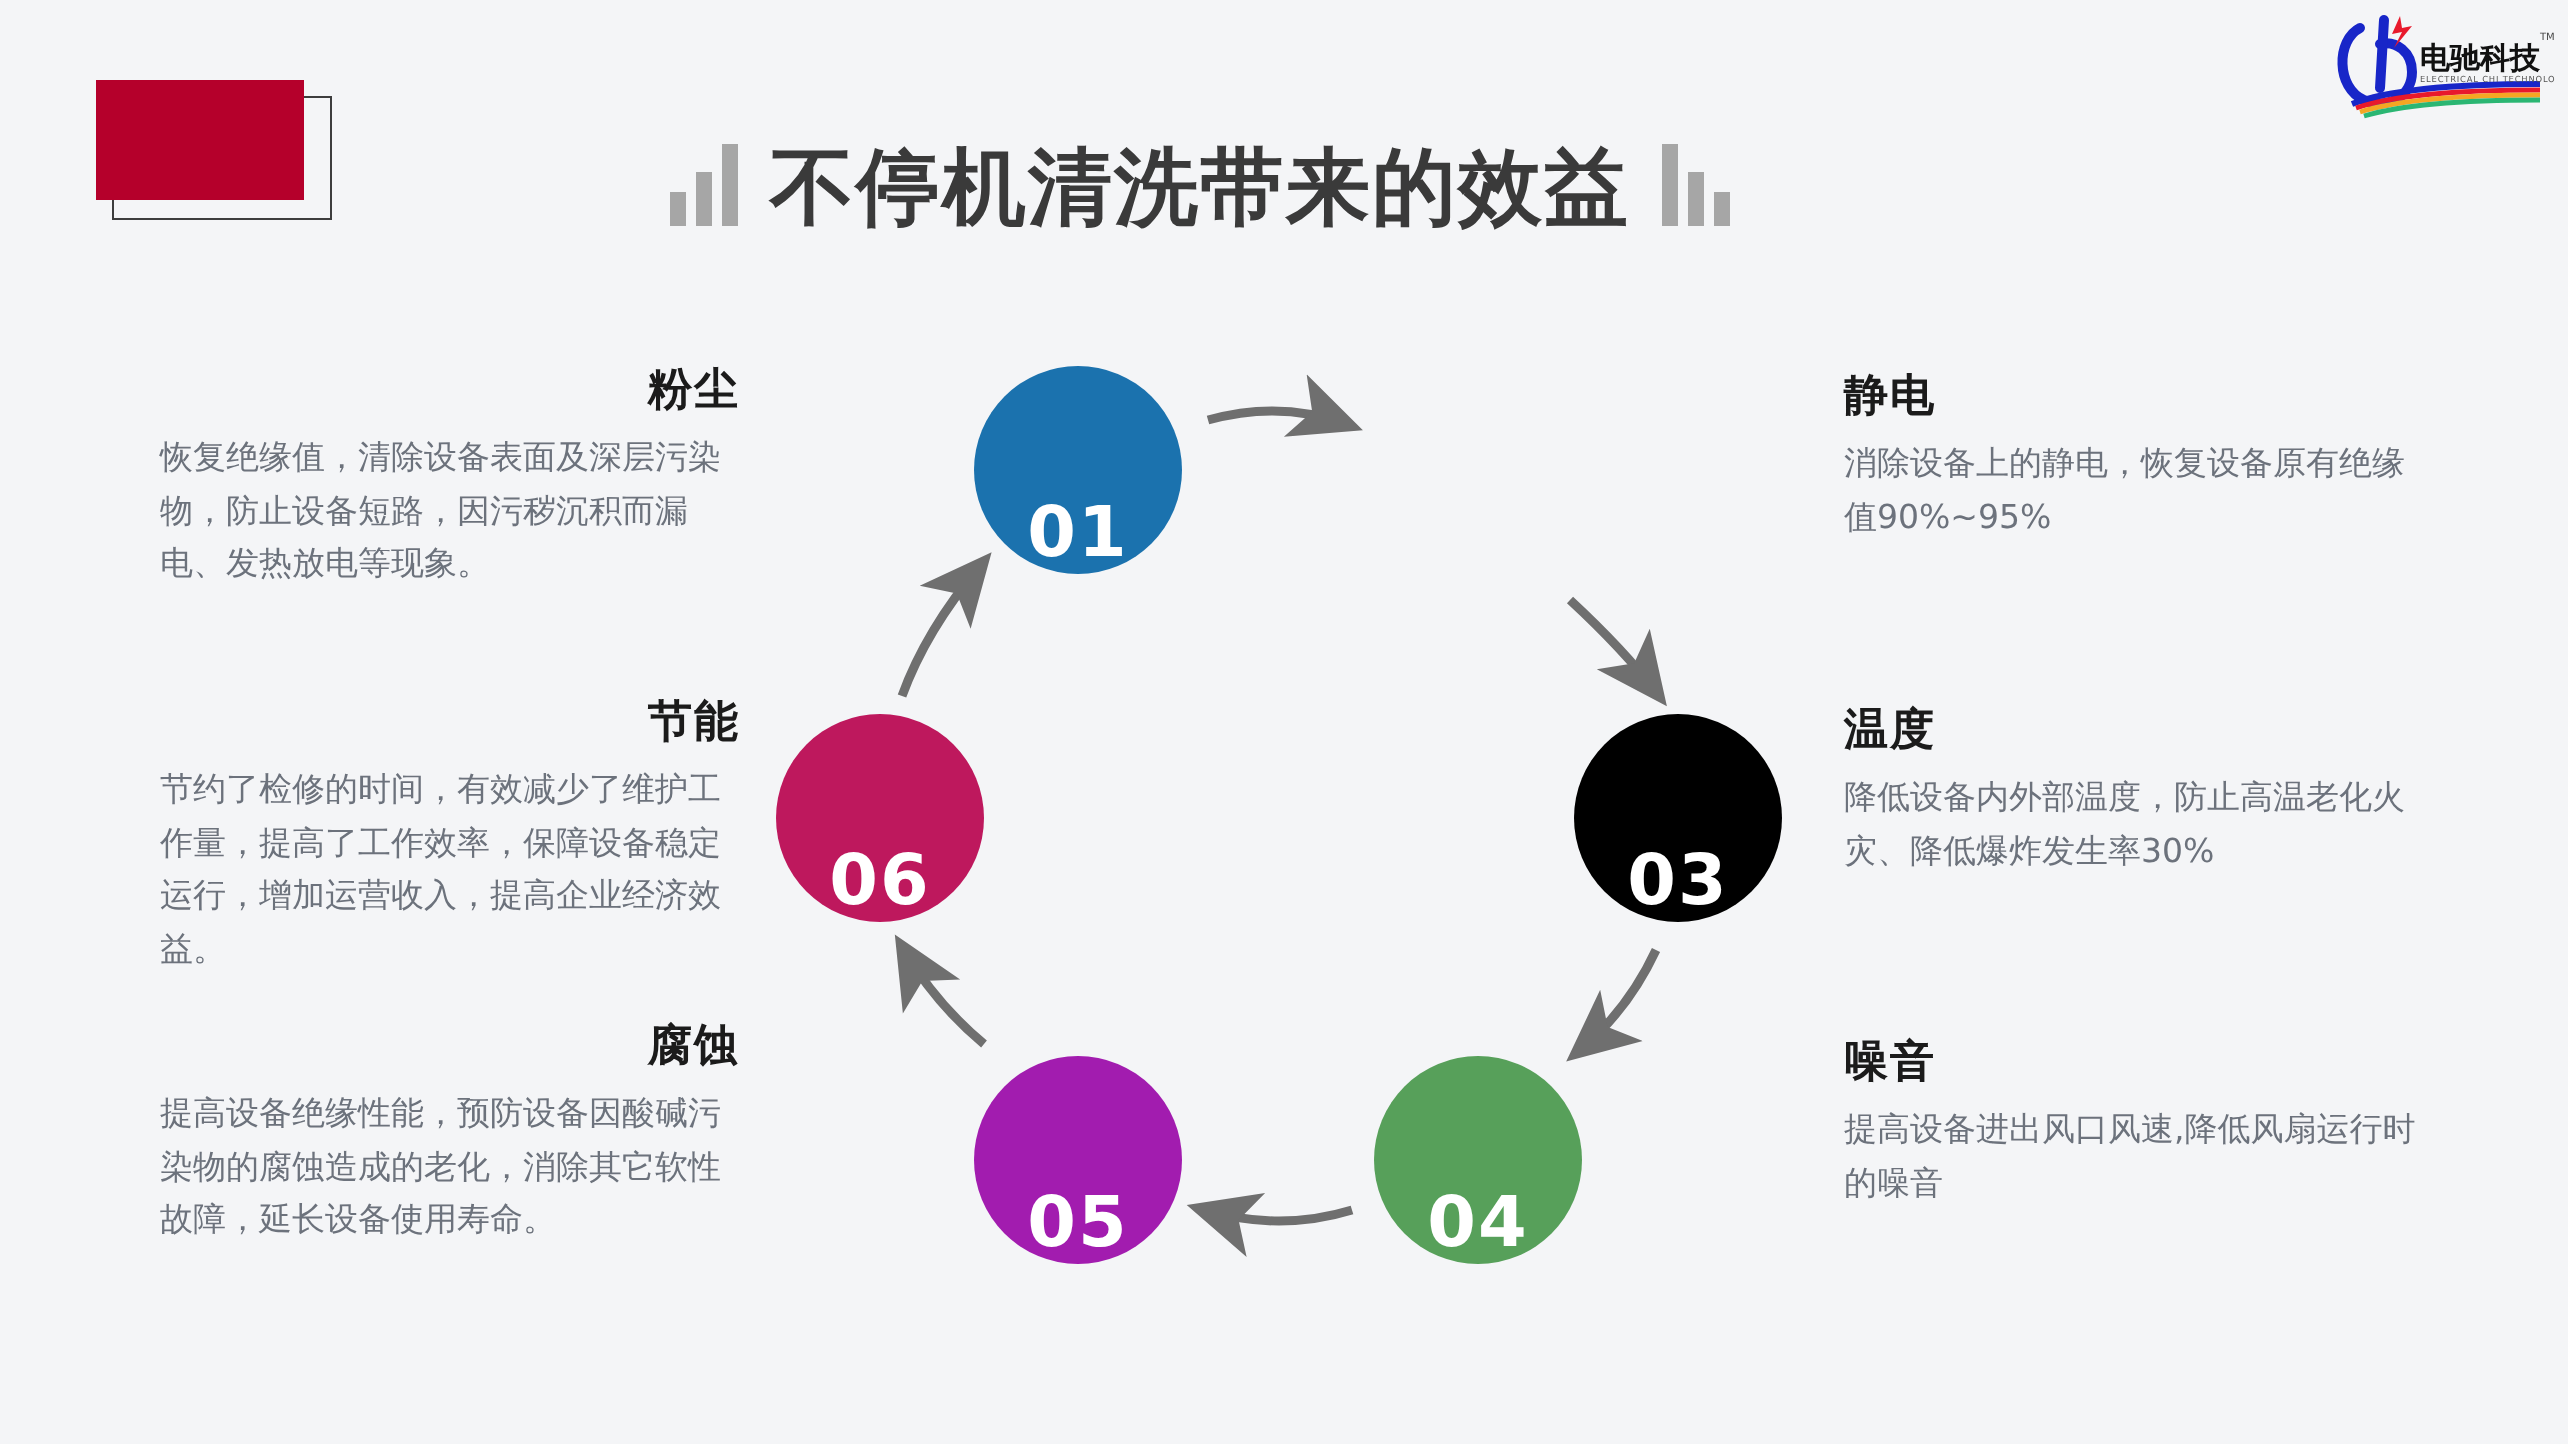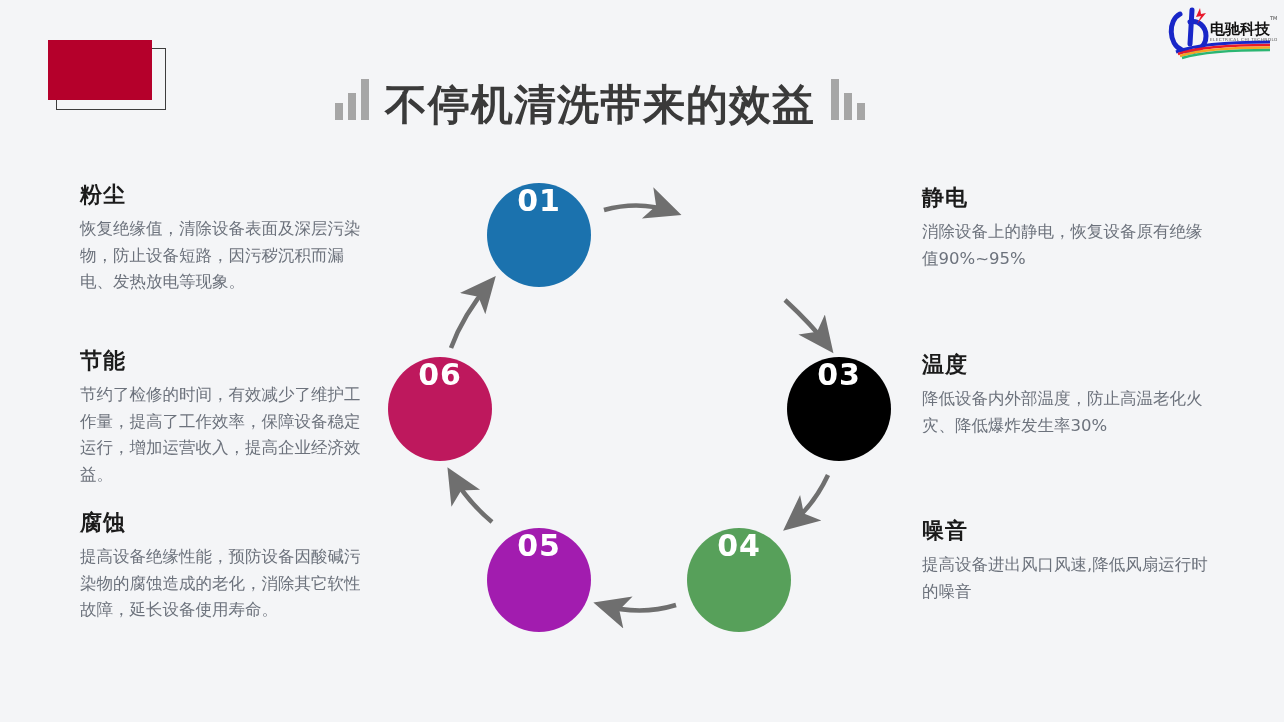--- a/index.html
+++ b/index.html
@@ -63,7 +63,7 @@
     left: 335px;
     top: 62px;
     display: flex;
-    align-items: flex-end;
+    align-items: center;
     height: 64px;
   }
   .bars {

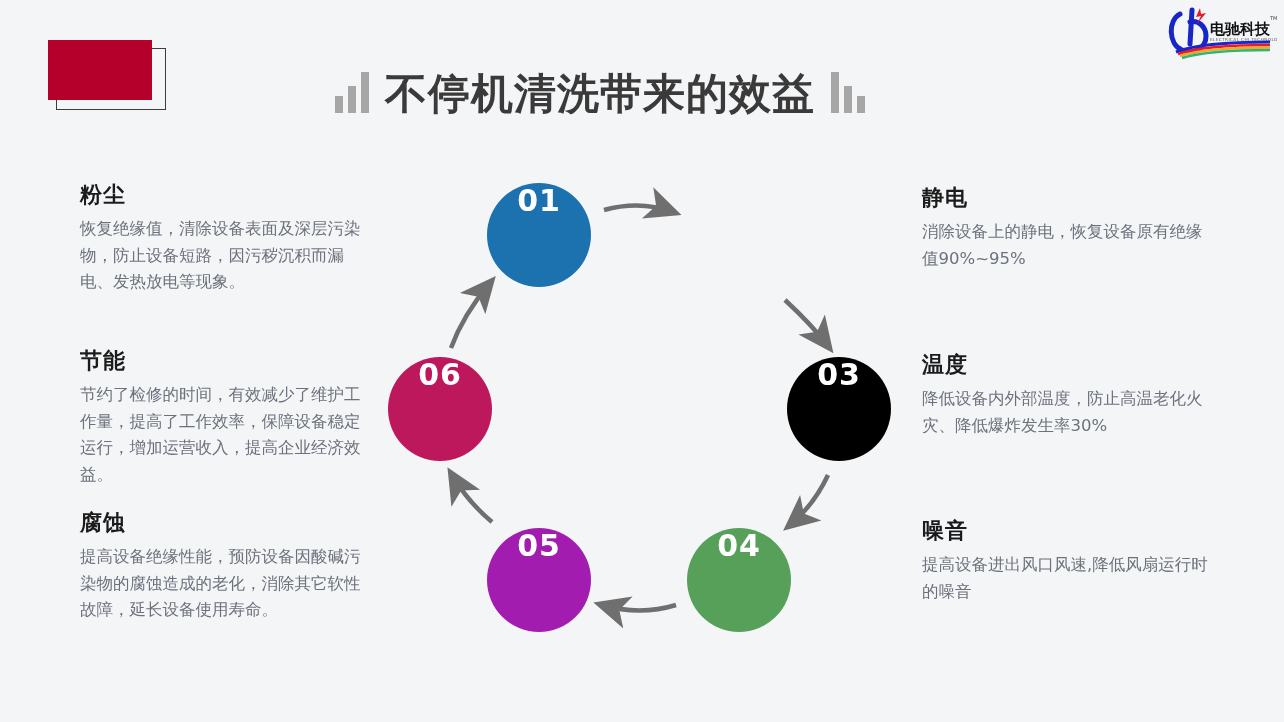--- a/index.html
+++ b/index.html
@@ -158,7 +158,7 @@
     font-family: "DejaVu Sans", "Liberation Sans", sans-serif;
   }
   .block.left { text-align: left; }
-  .block.left .bt { text-align: left; }
+  .block.left .bt { text-align: right; }
   .block.right { text-align: left; }
 
   .blk-dust   { left: 80px;  top: 30px; }

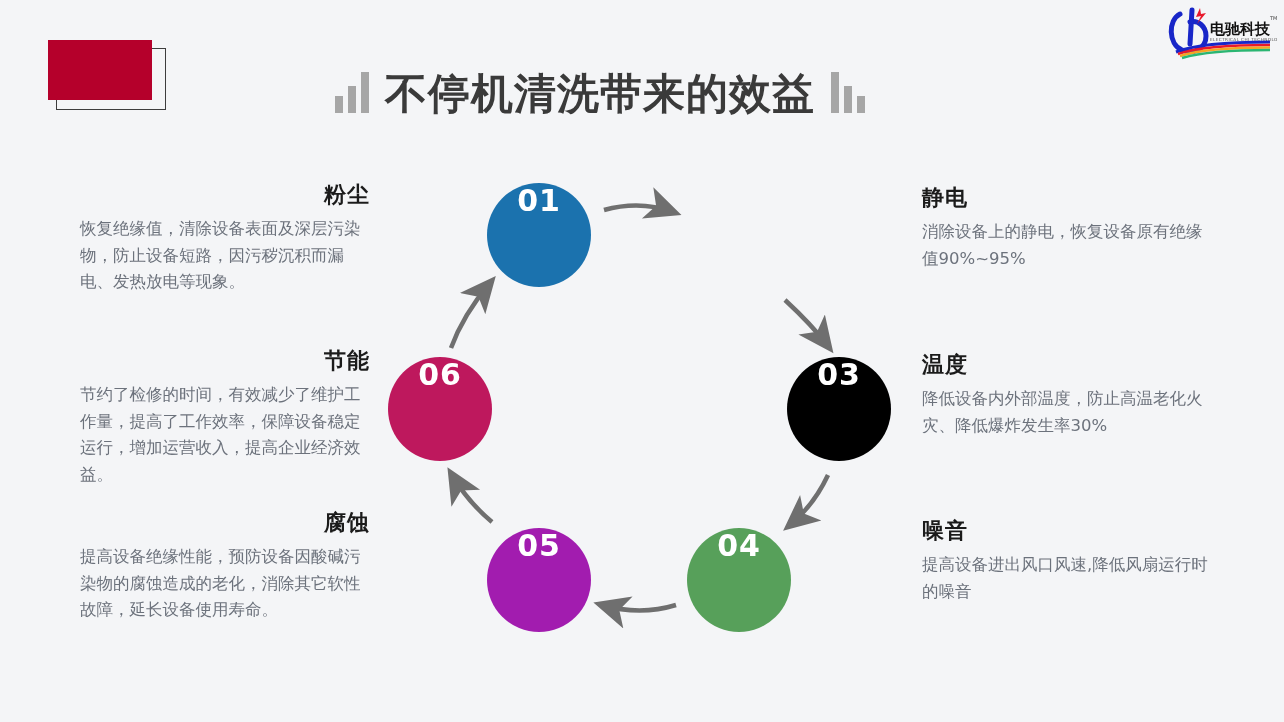--- a/index.html
+++ b/index.html
@@ -123,10 +123,10 @@
     position: absolute;
     border-radius: 50%;
     display: flex;
-    align-items: flex-start;
+    align-items: flex-end;
     justify-content: center;
     color: #ffffff;
-    font-size: 30px;
+    font-size: 35px;
     font-weight: 700;
     letter-spacing: 1px;
     font-family: "DejaVu Sans", "Liberation Sans", sans-serif;

